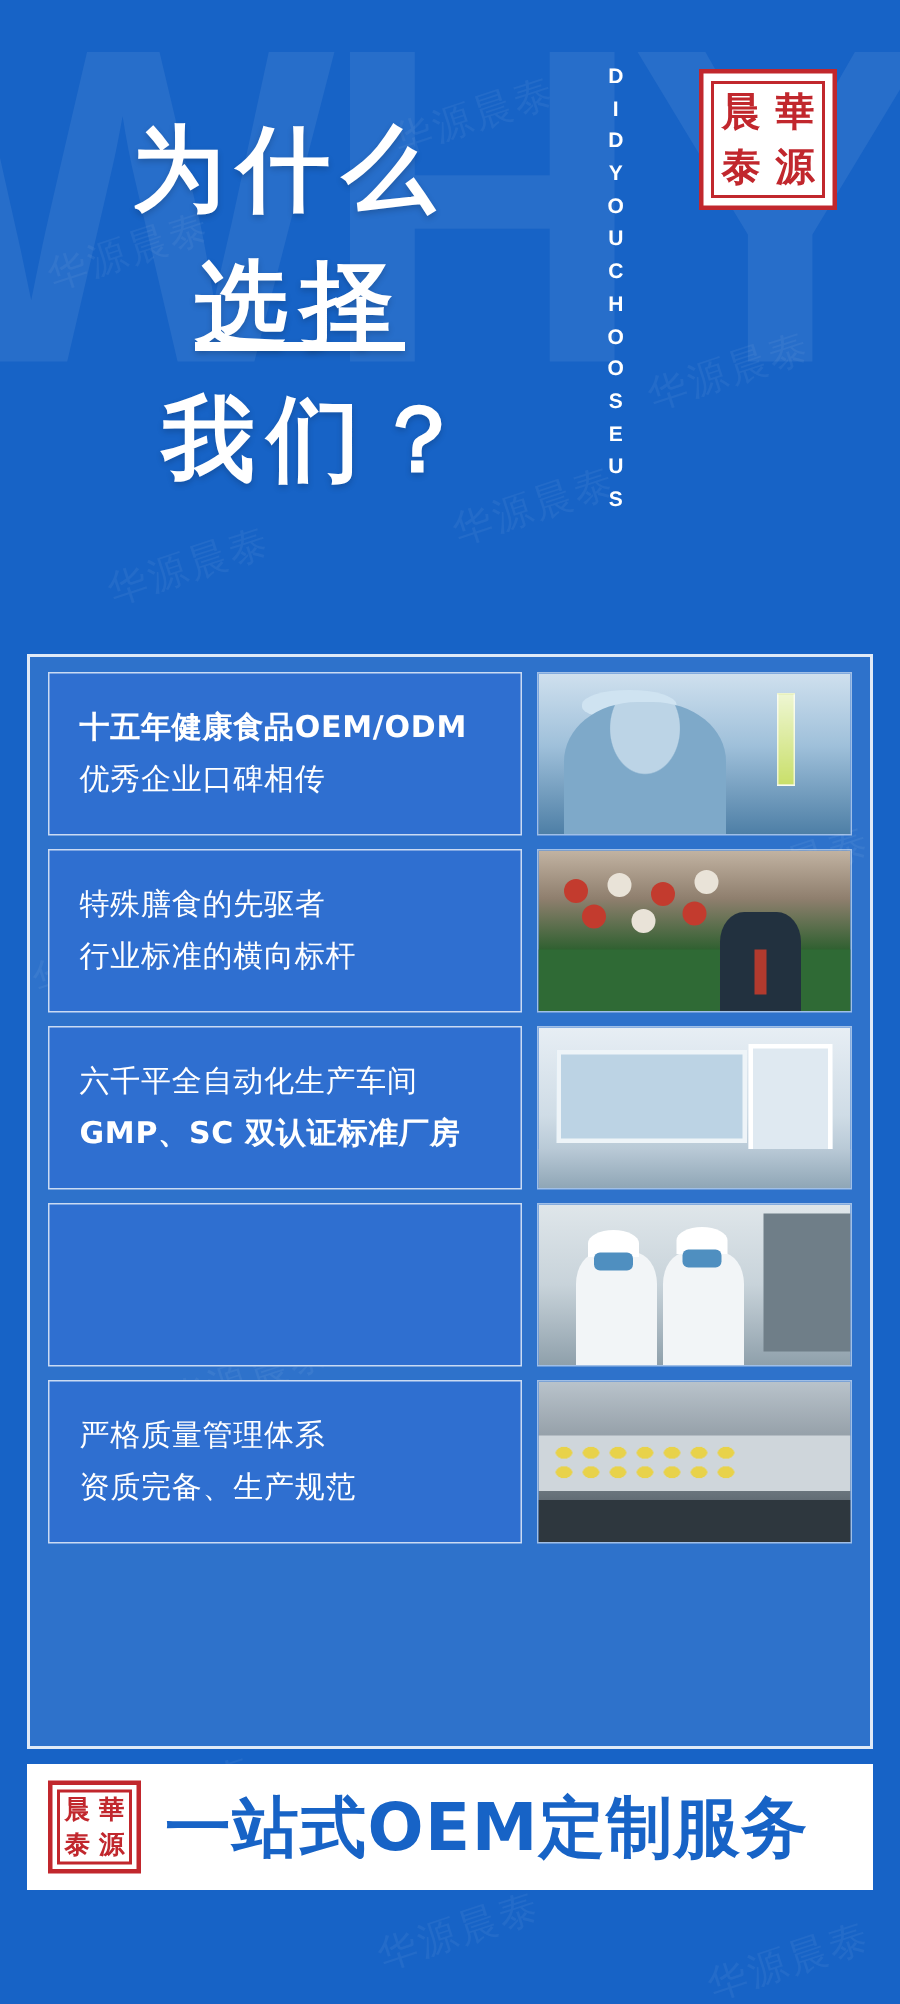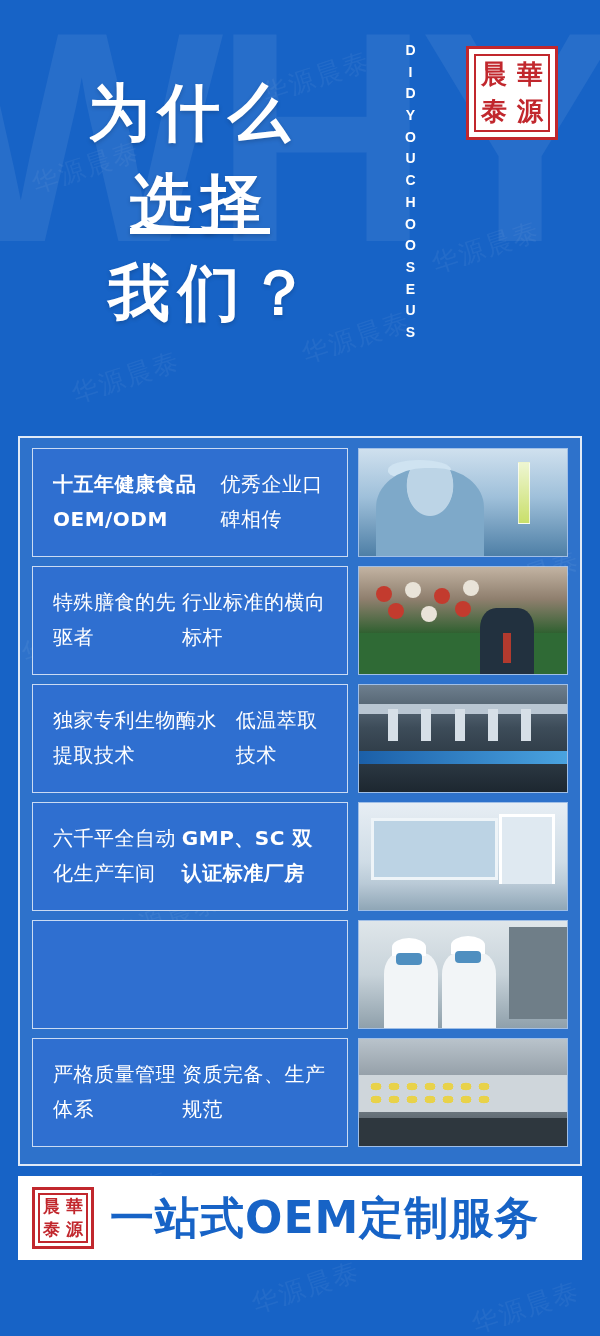--- a/index.html
+++ b/index.html
@@ -148,7 +148,7 @@
     line-height: 1.75;
     letter-spacing: 0.5px;
     display: flex;
-    flex-direction: row;
+    flex-direction: column;
   }
   .row-text .bold { font-weight: bold; }
   .row-photo {

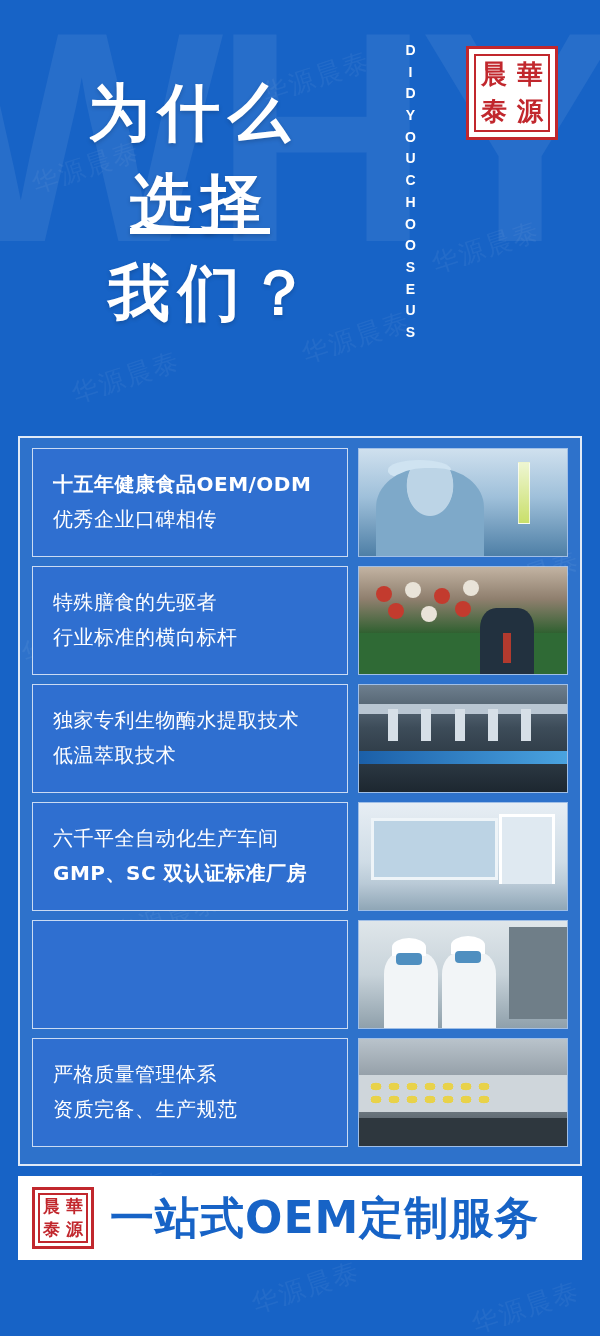--- a/index.html
+++ b/index.html
@@ -356,23 +356,6 @@
       </div>
     </div>
 
-    <div class="row">
-      <div class="row-text">
-        <div>独家专利生物酶水提取技术</div>
-        <div>低温萃取技术</div>
-      </div>
-      <div class="row-photo">
-        <div class="ph p3">
-          <div class="bar"></div>
-          <div class="noz" style="left:14%"></div>
-          <div class="noz" style="left:30%"></div>
-          <div class="noz" style="left:46%"></div>
-          <div class="noz" style="left:62%"></div>
-          <div class="noz" style="left:78%"></div>
-          <div class="blue"></div>
-        </div>
-      </div>
-    </div>
 
     <div class="row">
       <div class="row-text">

